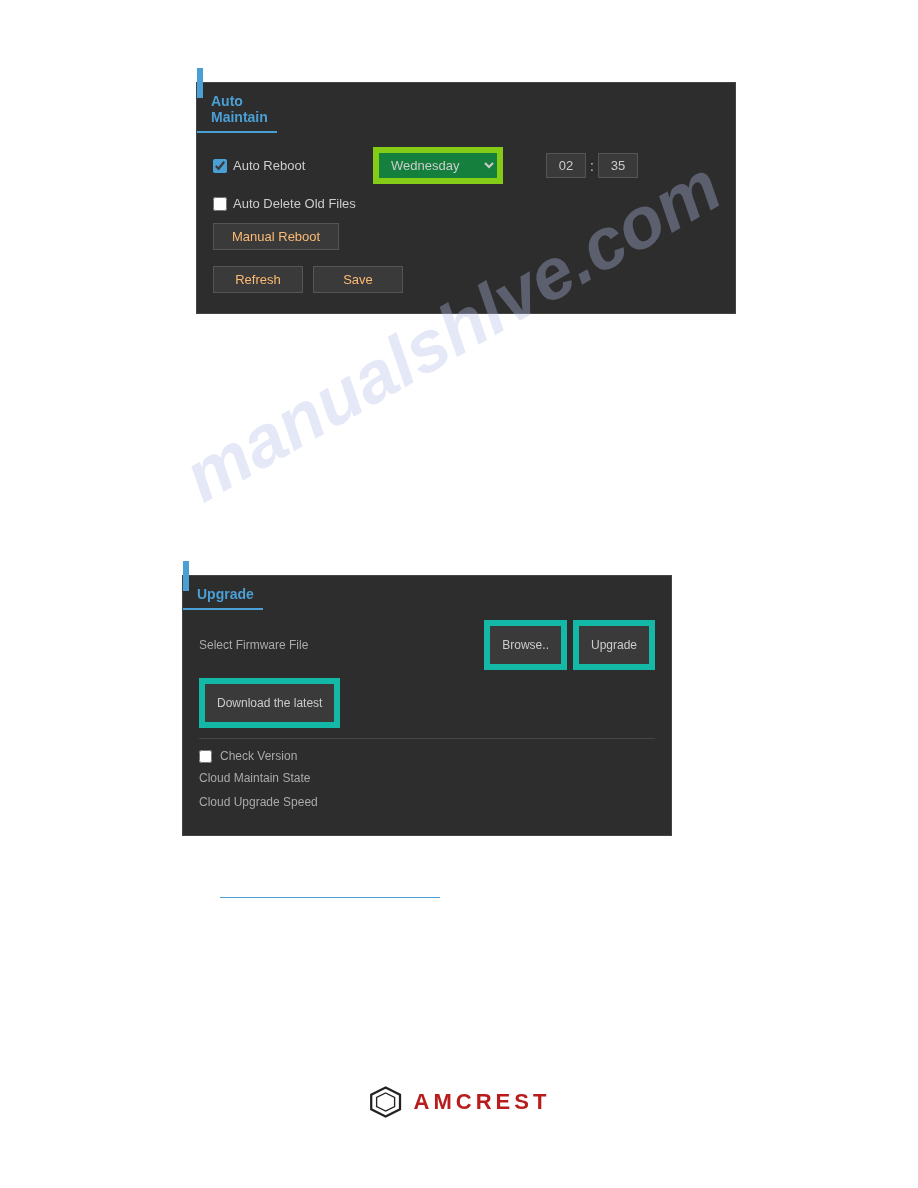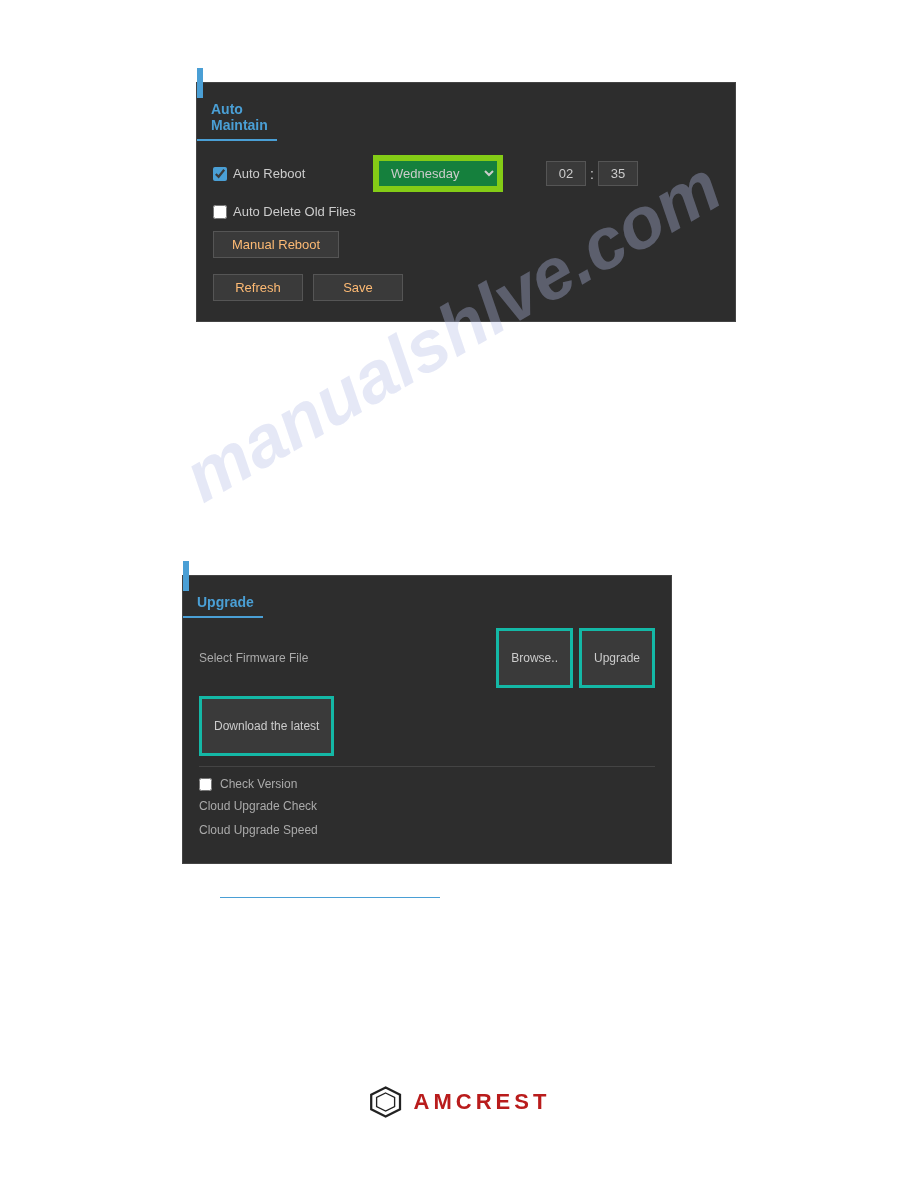--- a/index.html
+++ b/index.html
@@ -45,7 +45,6 @@
       font-weight: bold;
       border-bottom: 2px solid #4a9fd5;
       width: 80px;
-      margin-top: 8px;
     }
 
     .panel-content {

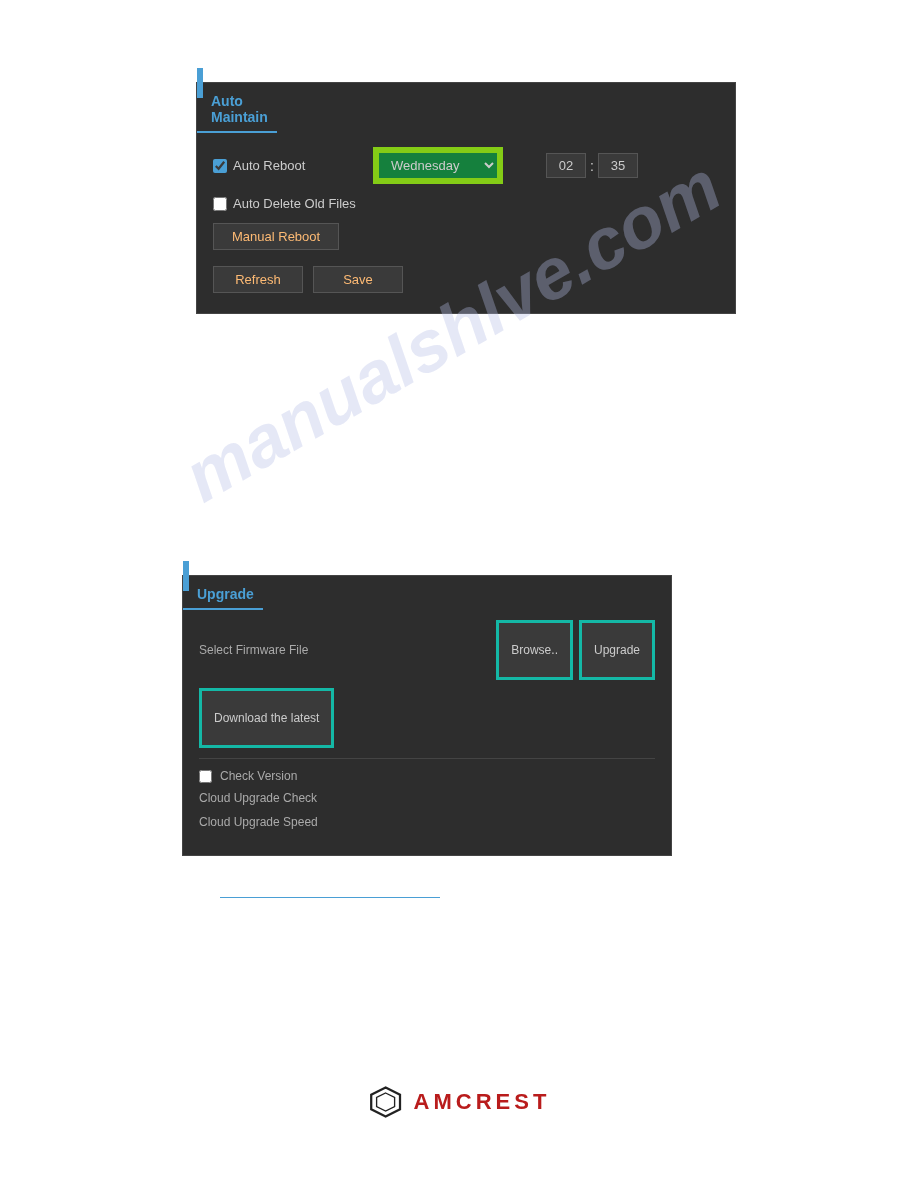--- a/index.html
+++ b/index.html
@@ -154,8 +154,8 @@
     .btn-small {
       background: #3a3a3a;
       color: #cccccc;
-      border: 3px solid #14b8a6;
-      padding: 20px 12px;
+      border: 6px solid #14b8a6;
+      padding: 12px 12px;
       font-size: 12px;
       cursor: pointer;
     }

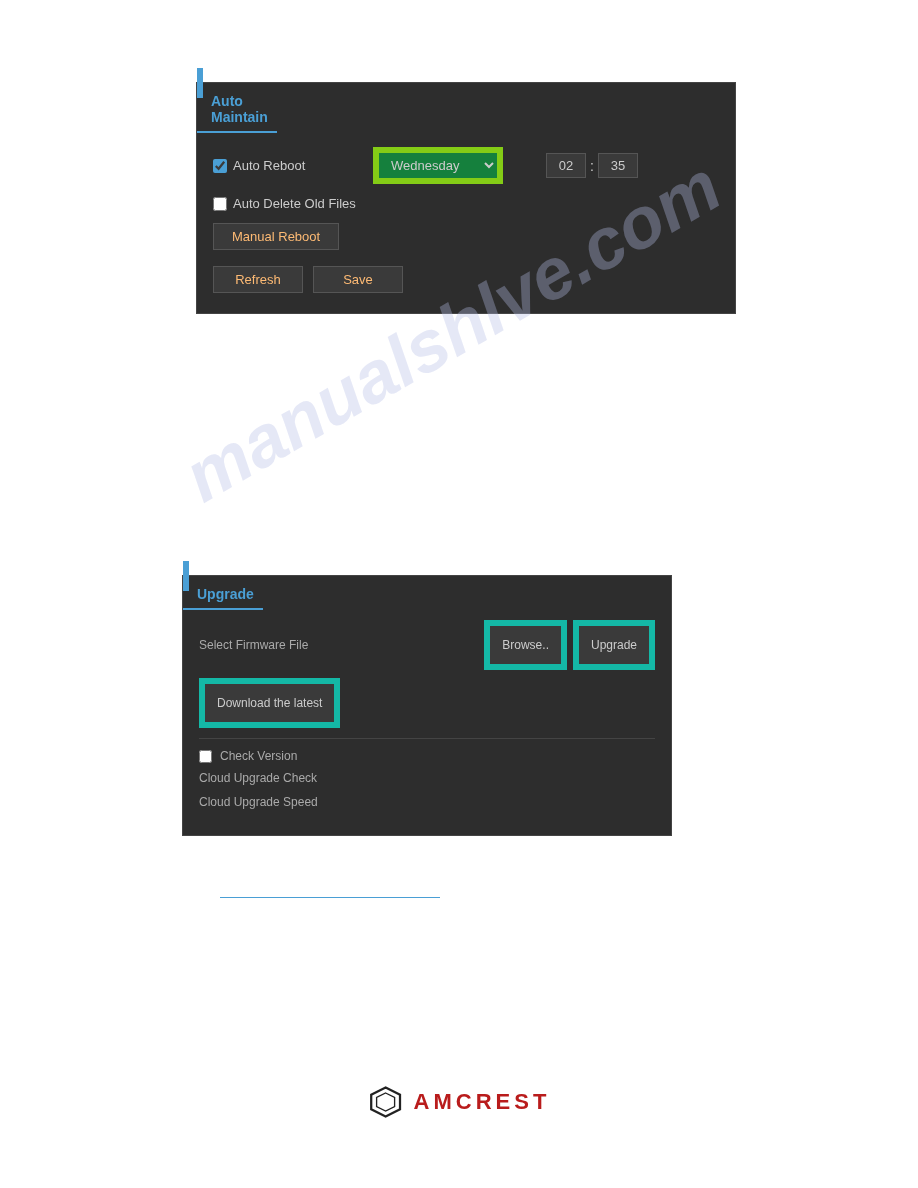--- a/index.html
+++ b/index.html
@@ -300,7 +300,7 @@
     </div>
 
     <div class="upgrade-row">
-      <span class="upgrade-label">Cloud Upgrade Check</span>
+      <span class="upgrade-label">Cloud Maintain State</span>
       <span class="upgrade-value"></span>
     </div>
 

